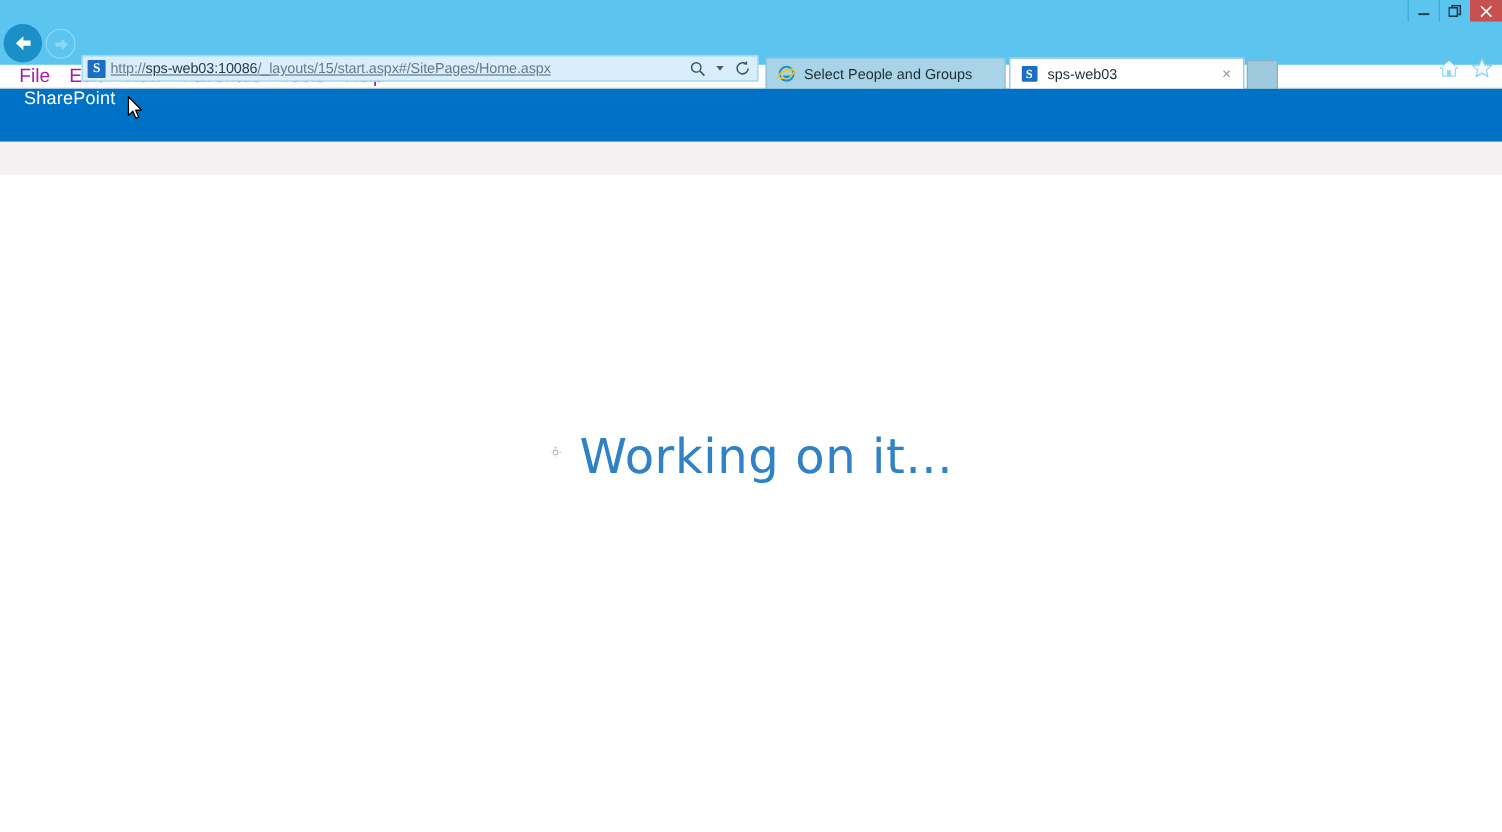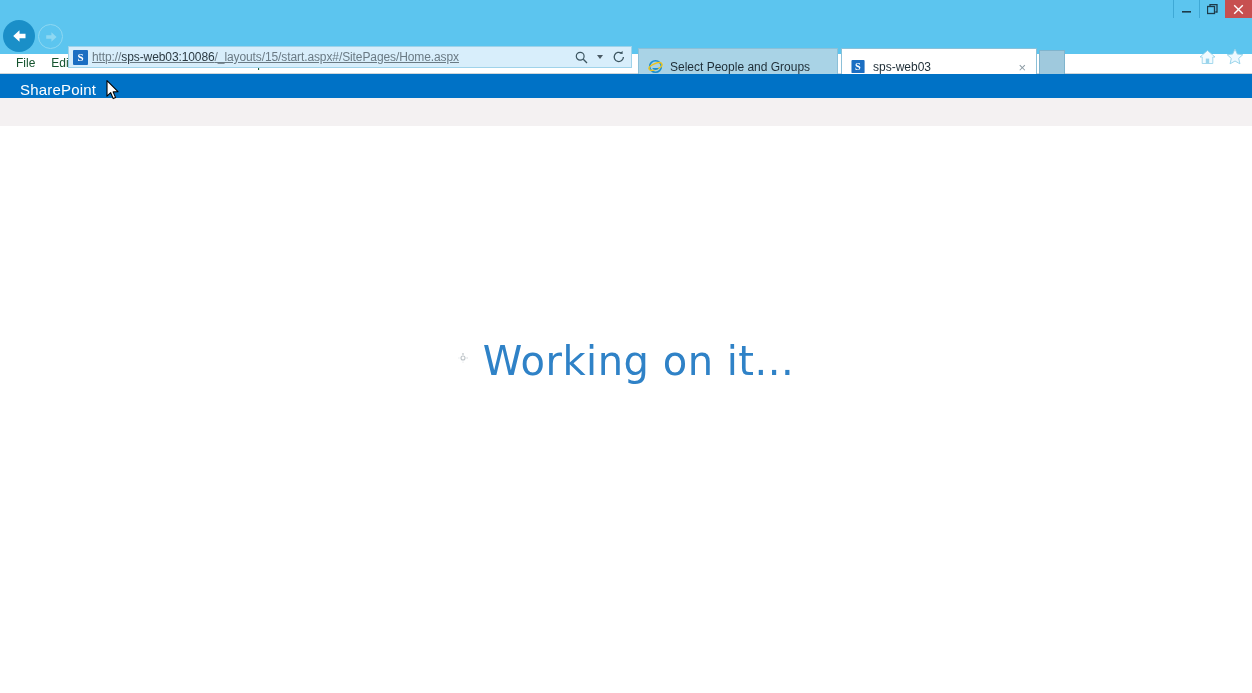--- a/index.html
+++ b/index.html
@@ -234,8 +234,8 @@
     box-sizing: border-box;
   }
   .menu-item {
-    font-size: 12px;
-    color: #14532d;
+    font-size: 16px;
+    color: #a21caf;
     padding: 0 8px;
     line-height: 19px;
     cursor: pointer;

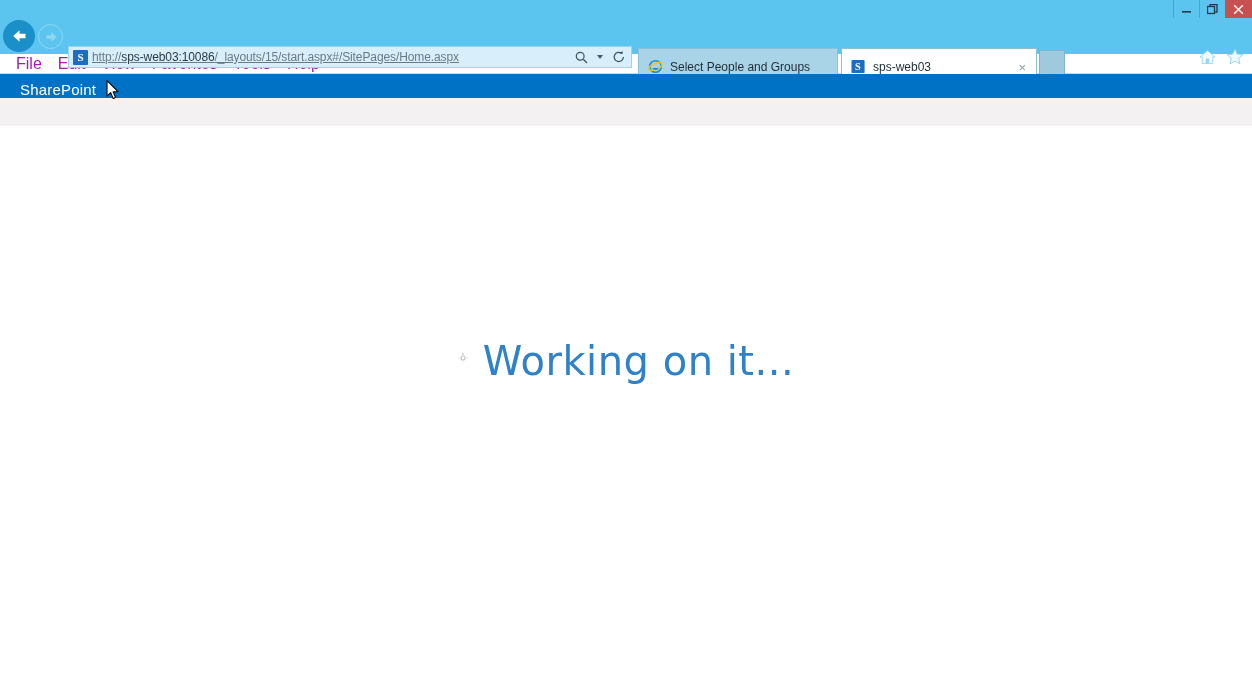--- a/index.html
+++ b/index.html
@@ -158,7 +158,7 @@
   .tab {
     height: 26px;
     display: flex;
-    align-items: flex-end;
+    align-items: center;
     padding: 0 8px;
     box-sizing: border-box;
     font-size: 12px;

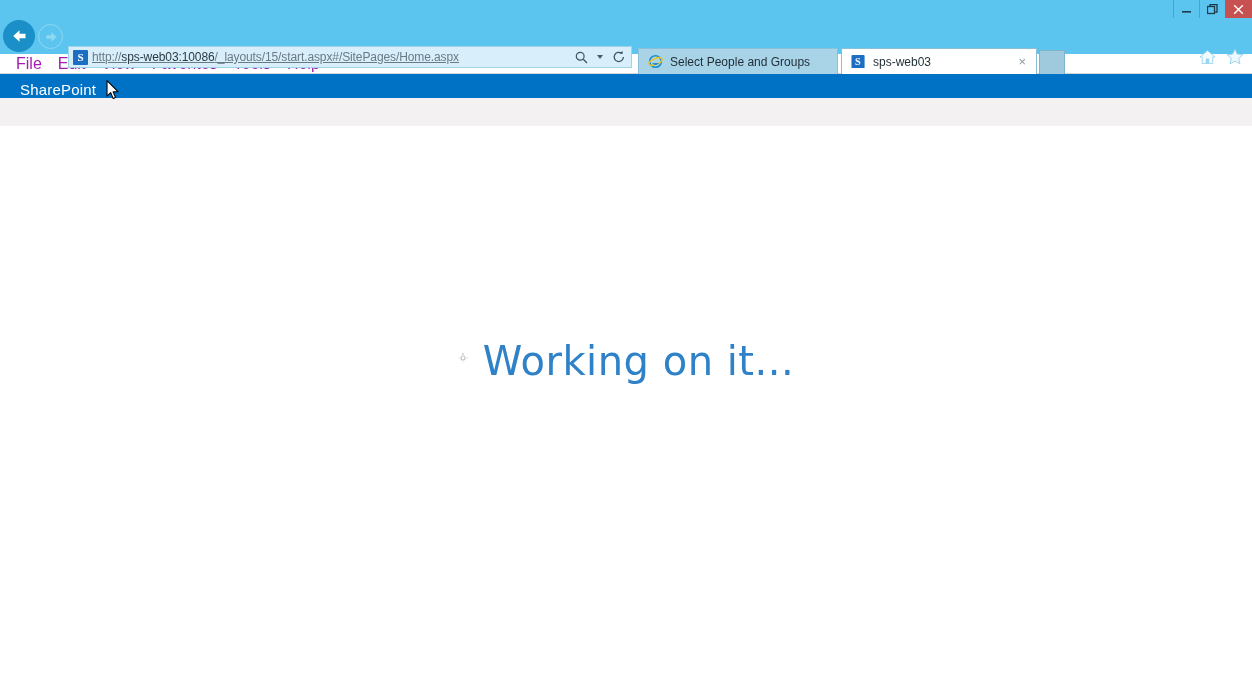--- a/index.html
+++ b/index.html
@@ -243,10 +243,10 @@
 
   
   .suite-bar {
-    height: 24px;
+    height: 44px;
     background: #0072c6;
     display: flex;
-    align-items: flex-end;
+    align-items: flex-start;
     padding-left: 20px;
     box-sizing: border-box;
     position: relative;

